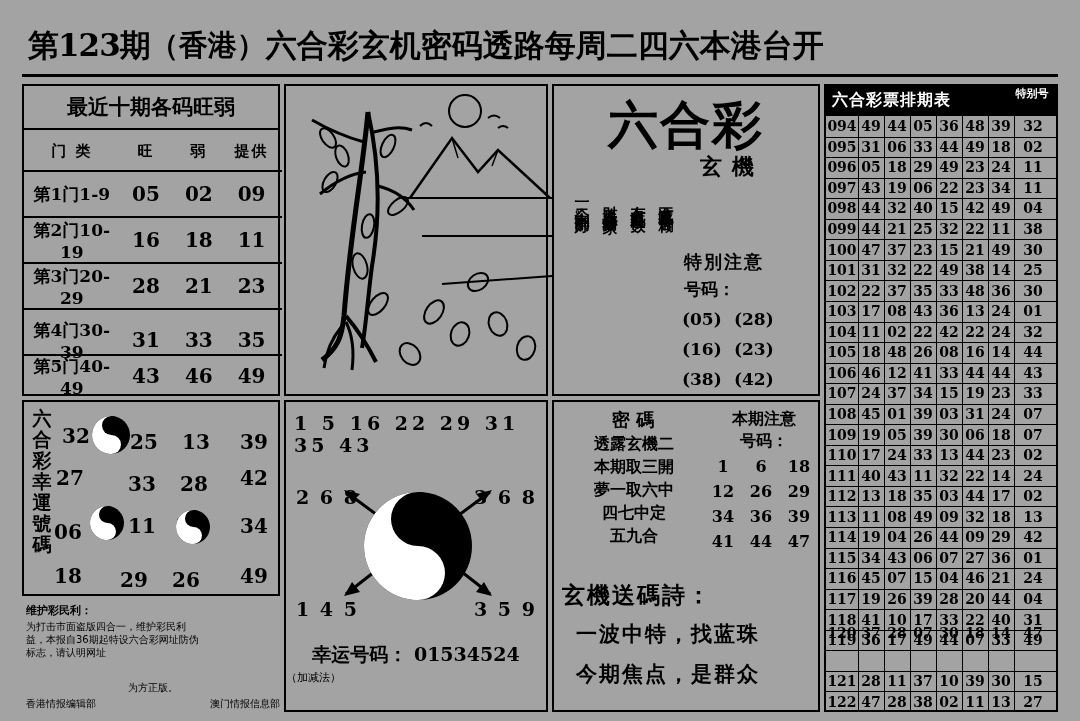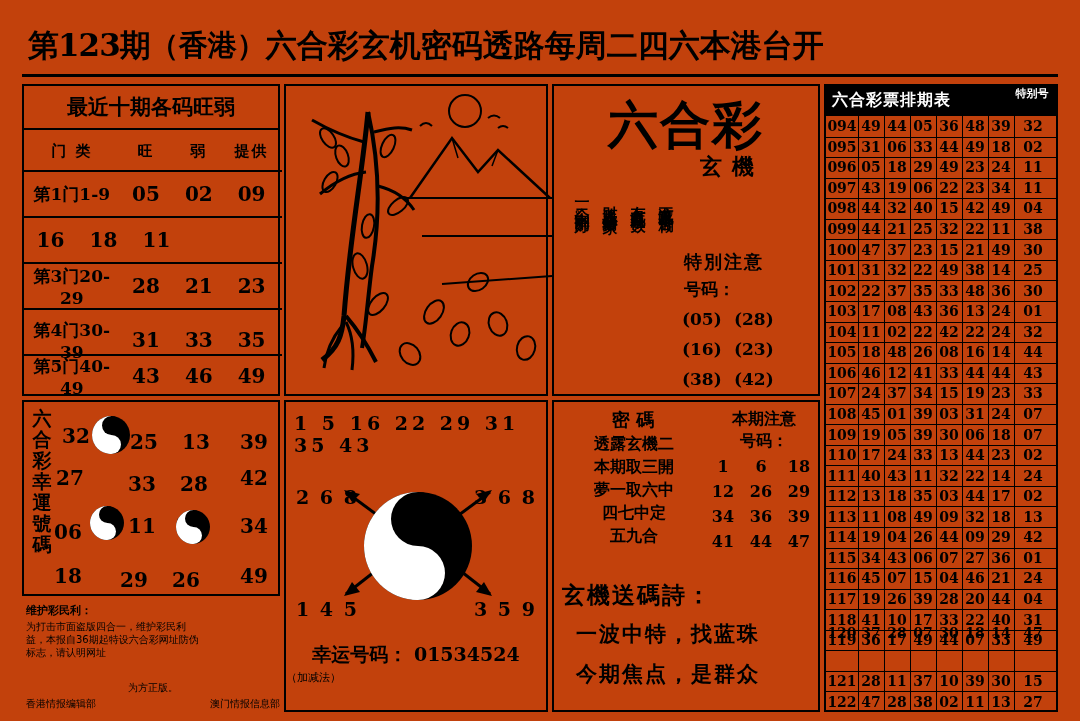--- a/index.html
+++ b/index.html
@@ -4,7 +4,7 @@
 <style>
   html,body{margin:0;padding:0;background:#ffffff;}
   body{width:1080px;height:721px;font-family:"DejaVu Sans","Liberation Sans",sans-serif;color:#000;}
-  #page{position:relative;width:1080px;height:721px;overflow:hidden;background:#c2410c;}
+  #page{position:relative;width:1080px;height:721px;overflow:hidden;background:#a3a3a3;}
 
   
   .header{position:absolute;left:28px;top:24px;width:1028px;height:44px;display:flex;align-items:center;white-space:nowrap;}

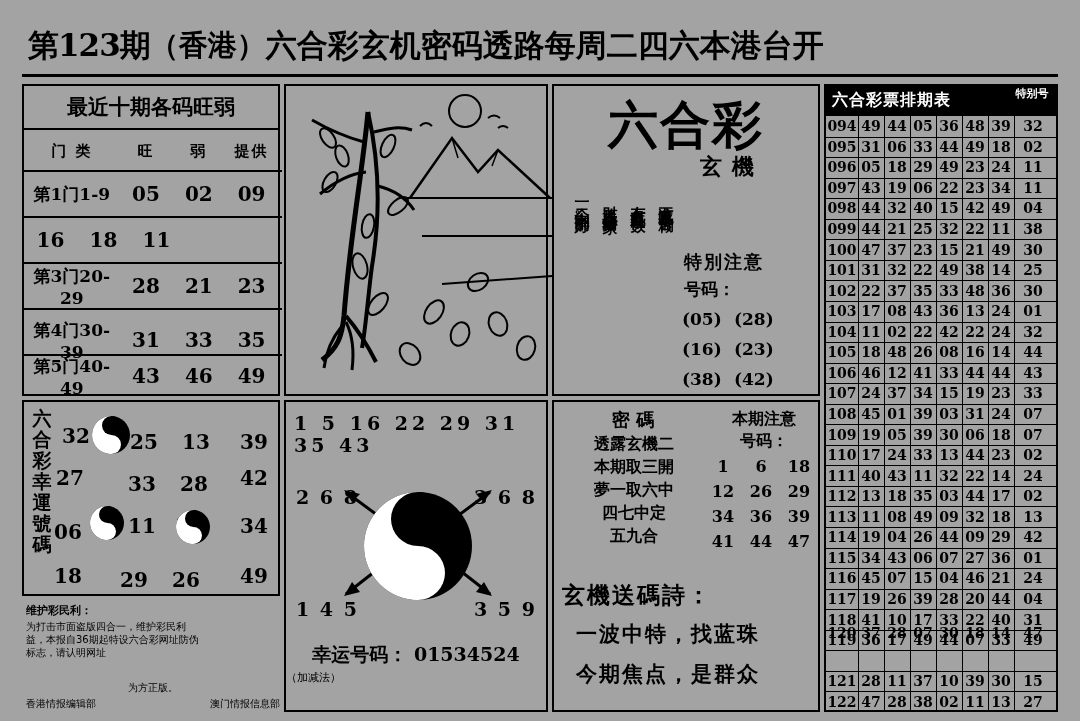--- a/index.html
+++ b/index.html
@@ -135,6 +135,7 @@
     <div class="cellline" style="left:0;top:130px;width:258px;height:2px;"></div>
 
     <div class="tl-row tl-body" style="top:132px;height:44px;">
+      <div class="tl-c0">第2门10-19</div>
       <div class="tl-c1">16</div>
       <div class="tl-c2">18</div>
       <div class="tl-c3">11</div>

